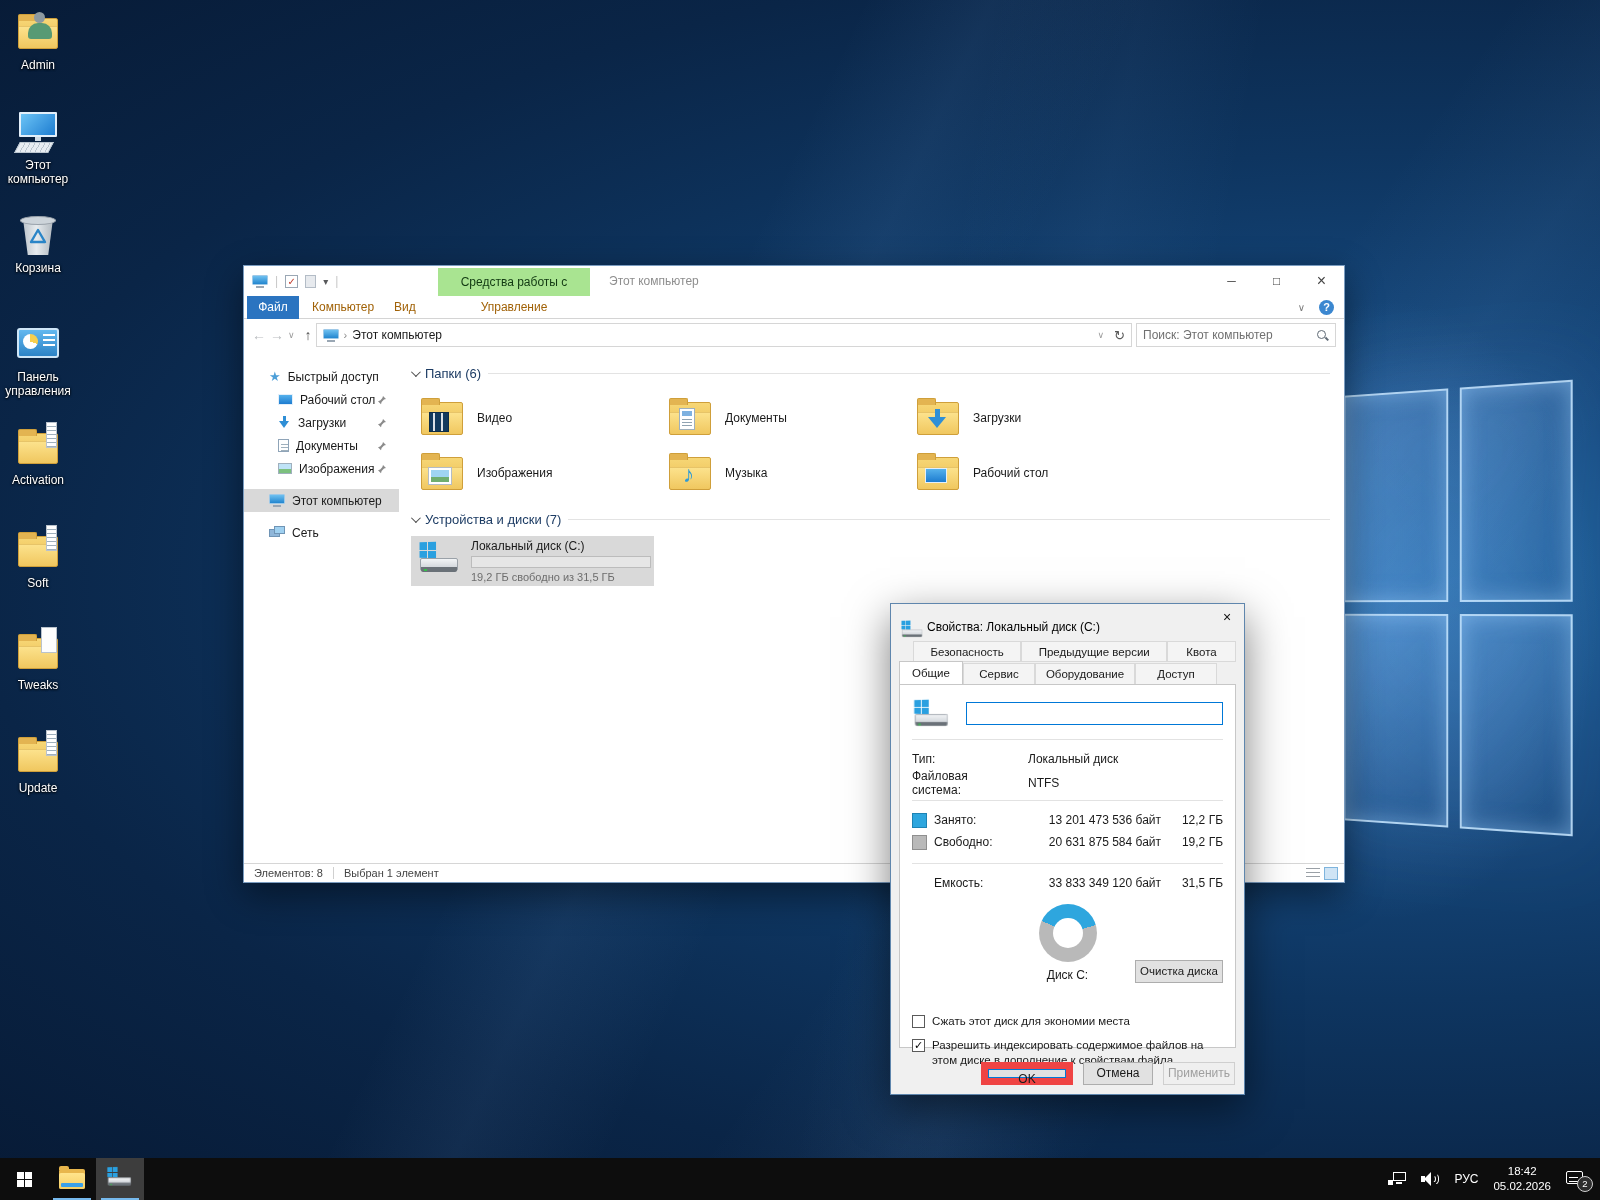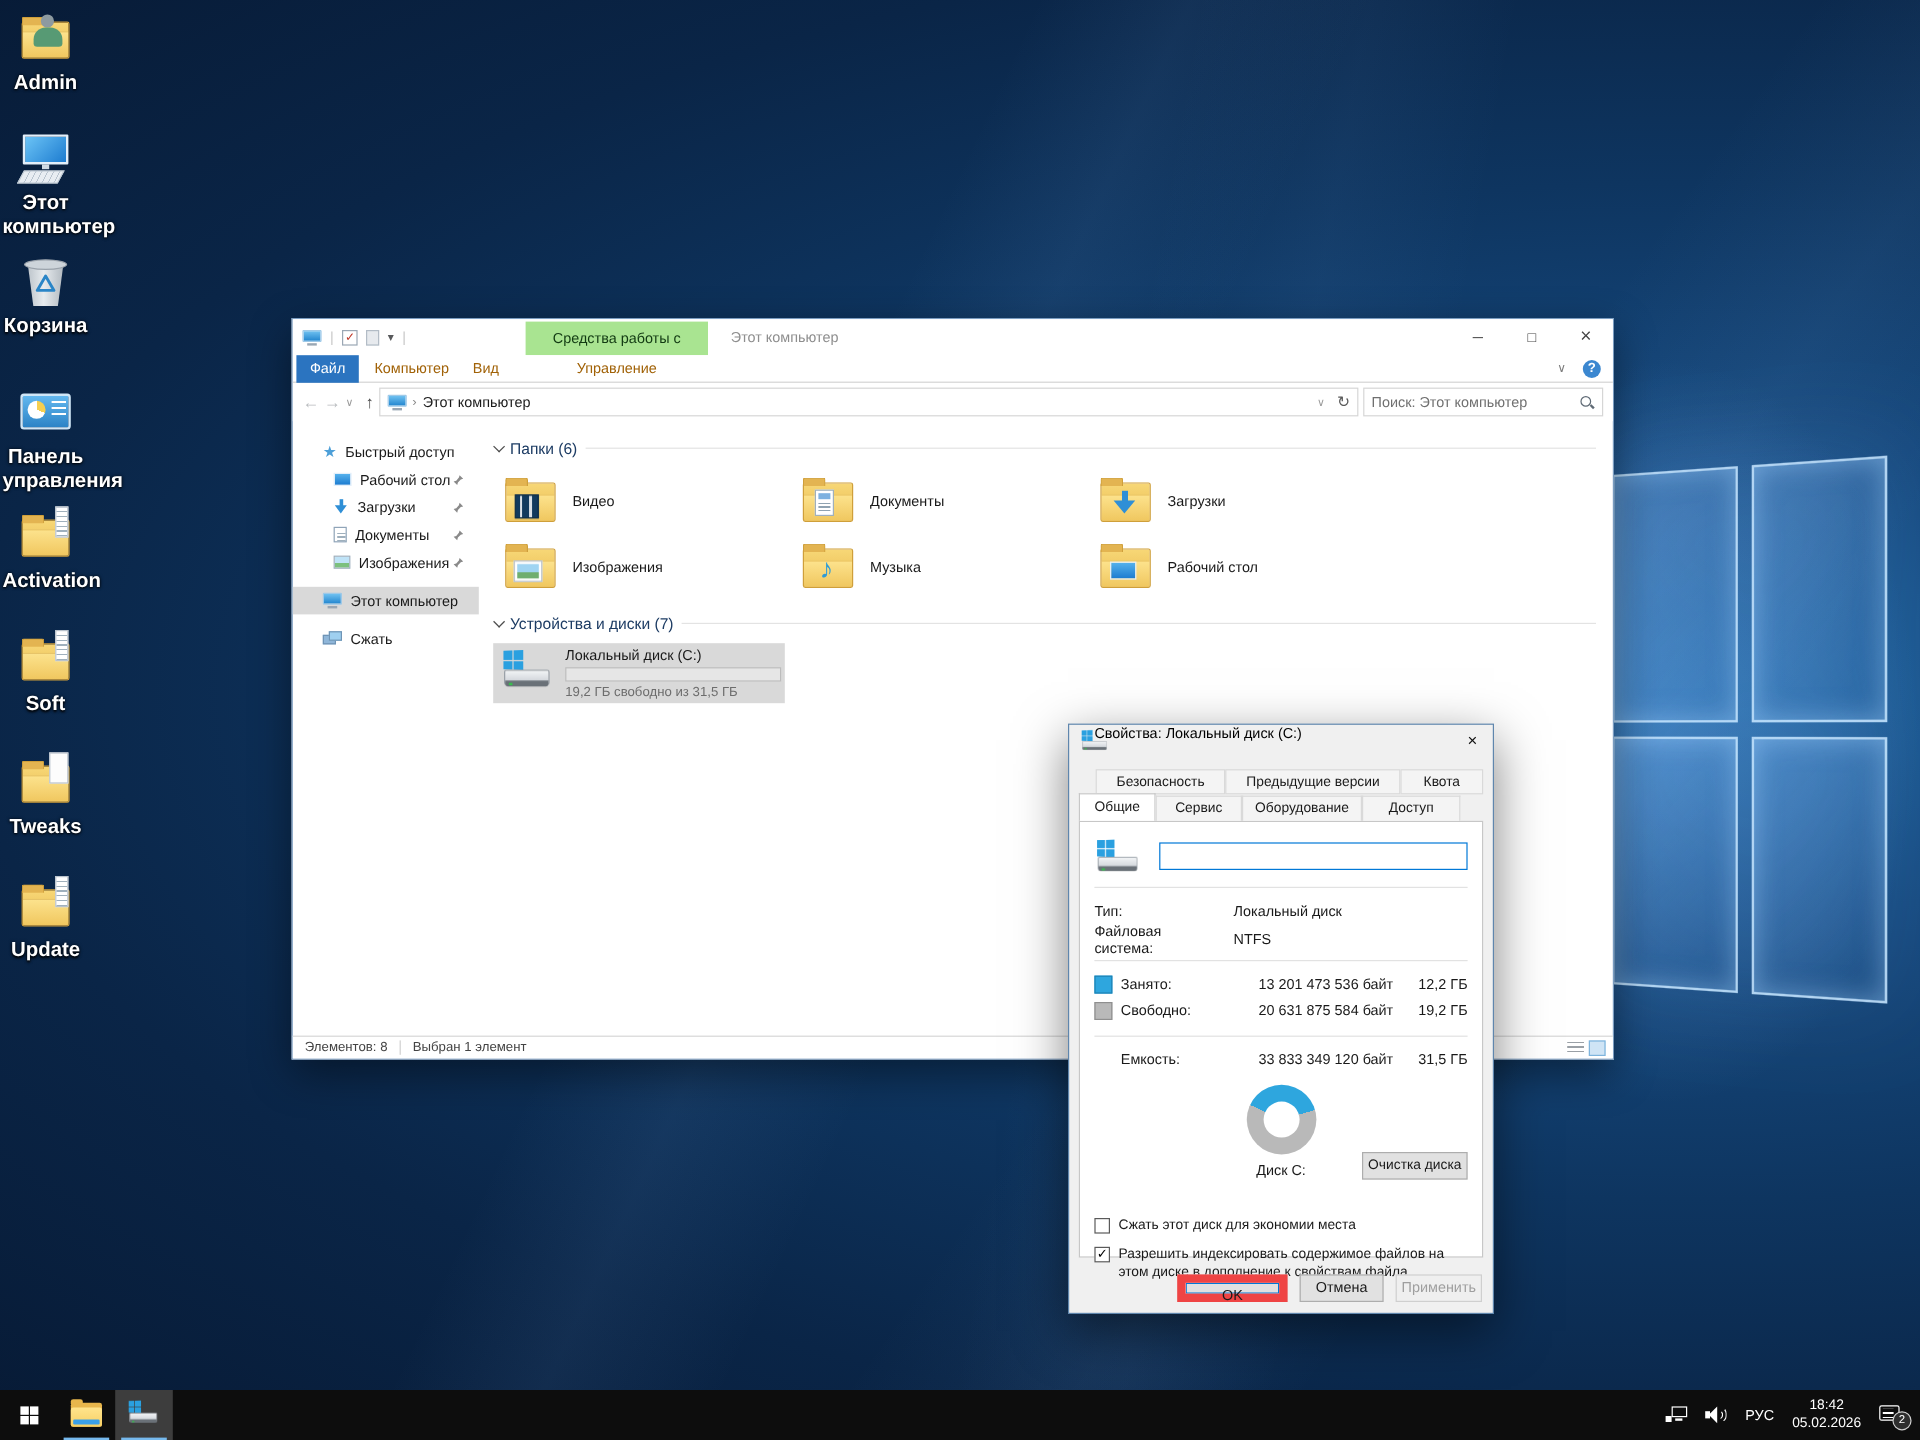--- a/index.html
+++ b/index.html
@@ -26,7 +26,7 @@
   
   .dicon { position:absolute; left:2px; width:72px; text-align:center; }
   .dicon .art { width:46px; height:46px; margin:0 auto; position:relative; }
-  .dicon .lbl { margin-top:3px; font-size:17px; color:#fff; text-shadow:0 1px 2px rgba(0,0,0,0.95), 0 0 3px rgba(0,0,0,0.7); line-height:1.15;font-weight:bold; }
+  .dicon .lbl { margin-top:3px; font-size:12px; color:#fff; text-shadow:0 1px 2px rgba(0,0,0,0.95), 0 0 3px rgba(0,0,0,0.7); line-height:1.15; }
 
   .folder { position:absolute; left:3px; top:8px; width:40px; height:31px;
     background:linear-gradient(#f7d776,#e9b94f); border:1px solid #cf9f3a; border-radius:2px; }

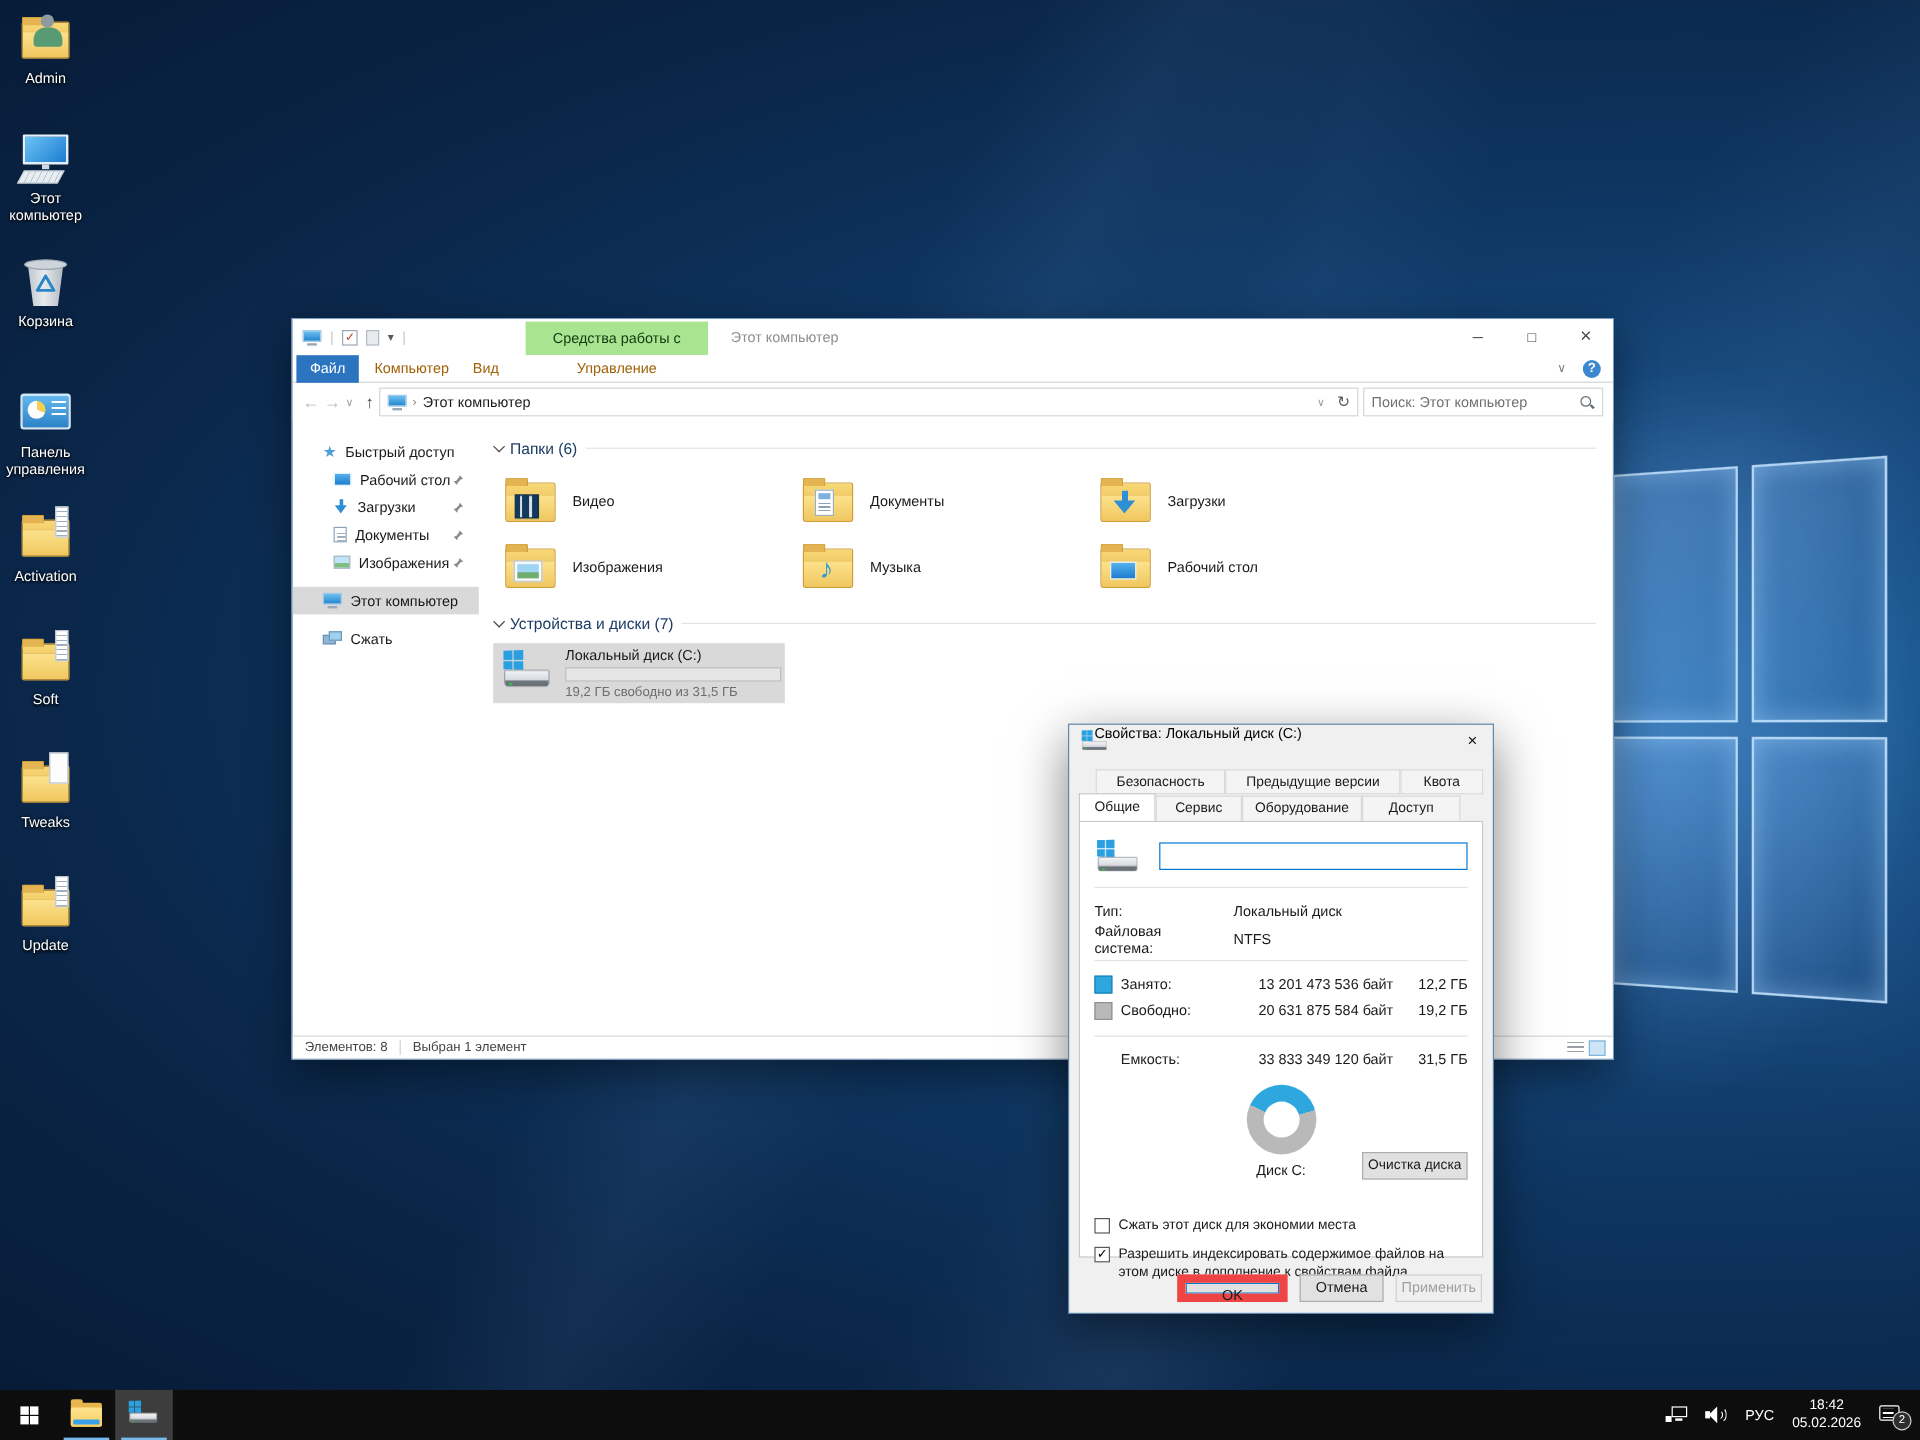--- a/index.html
+++ b/index.html
@@ -443,7 +443,7 @@
               <span class="a"></span>
               <span class="b"></span>
             </span>
-          <span>Сжать</span>
+          <span>Сеть</span>
         </div>
       </div>
 

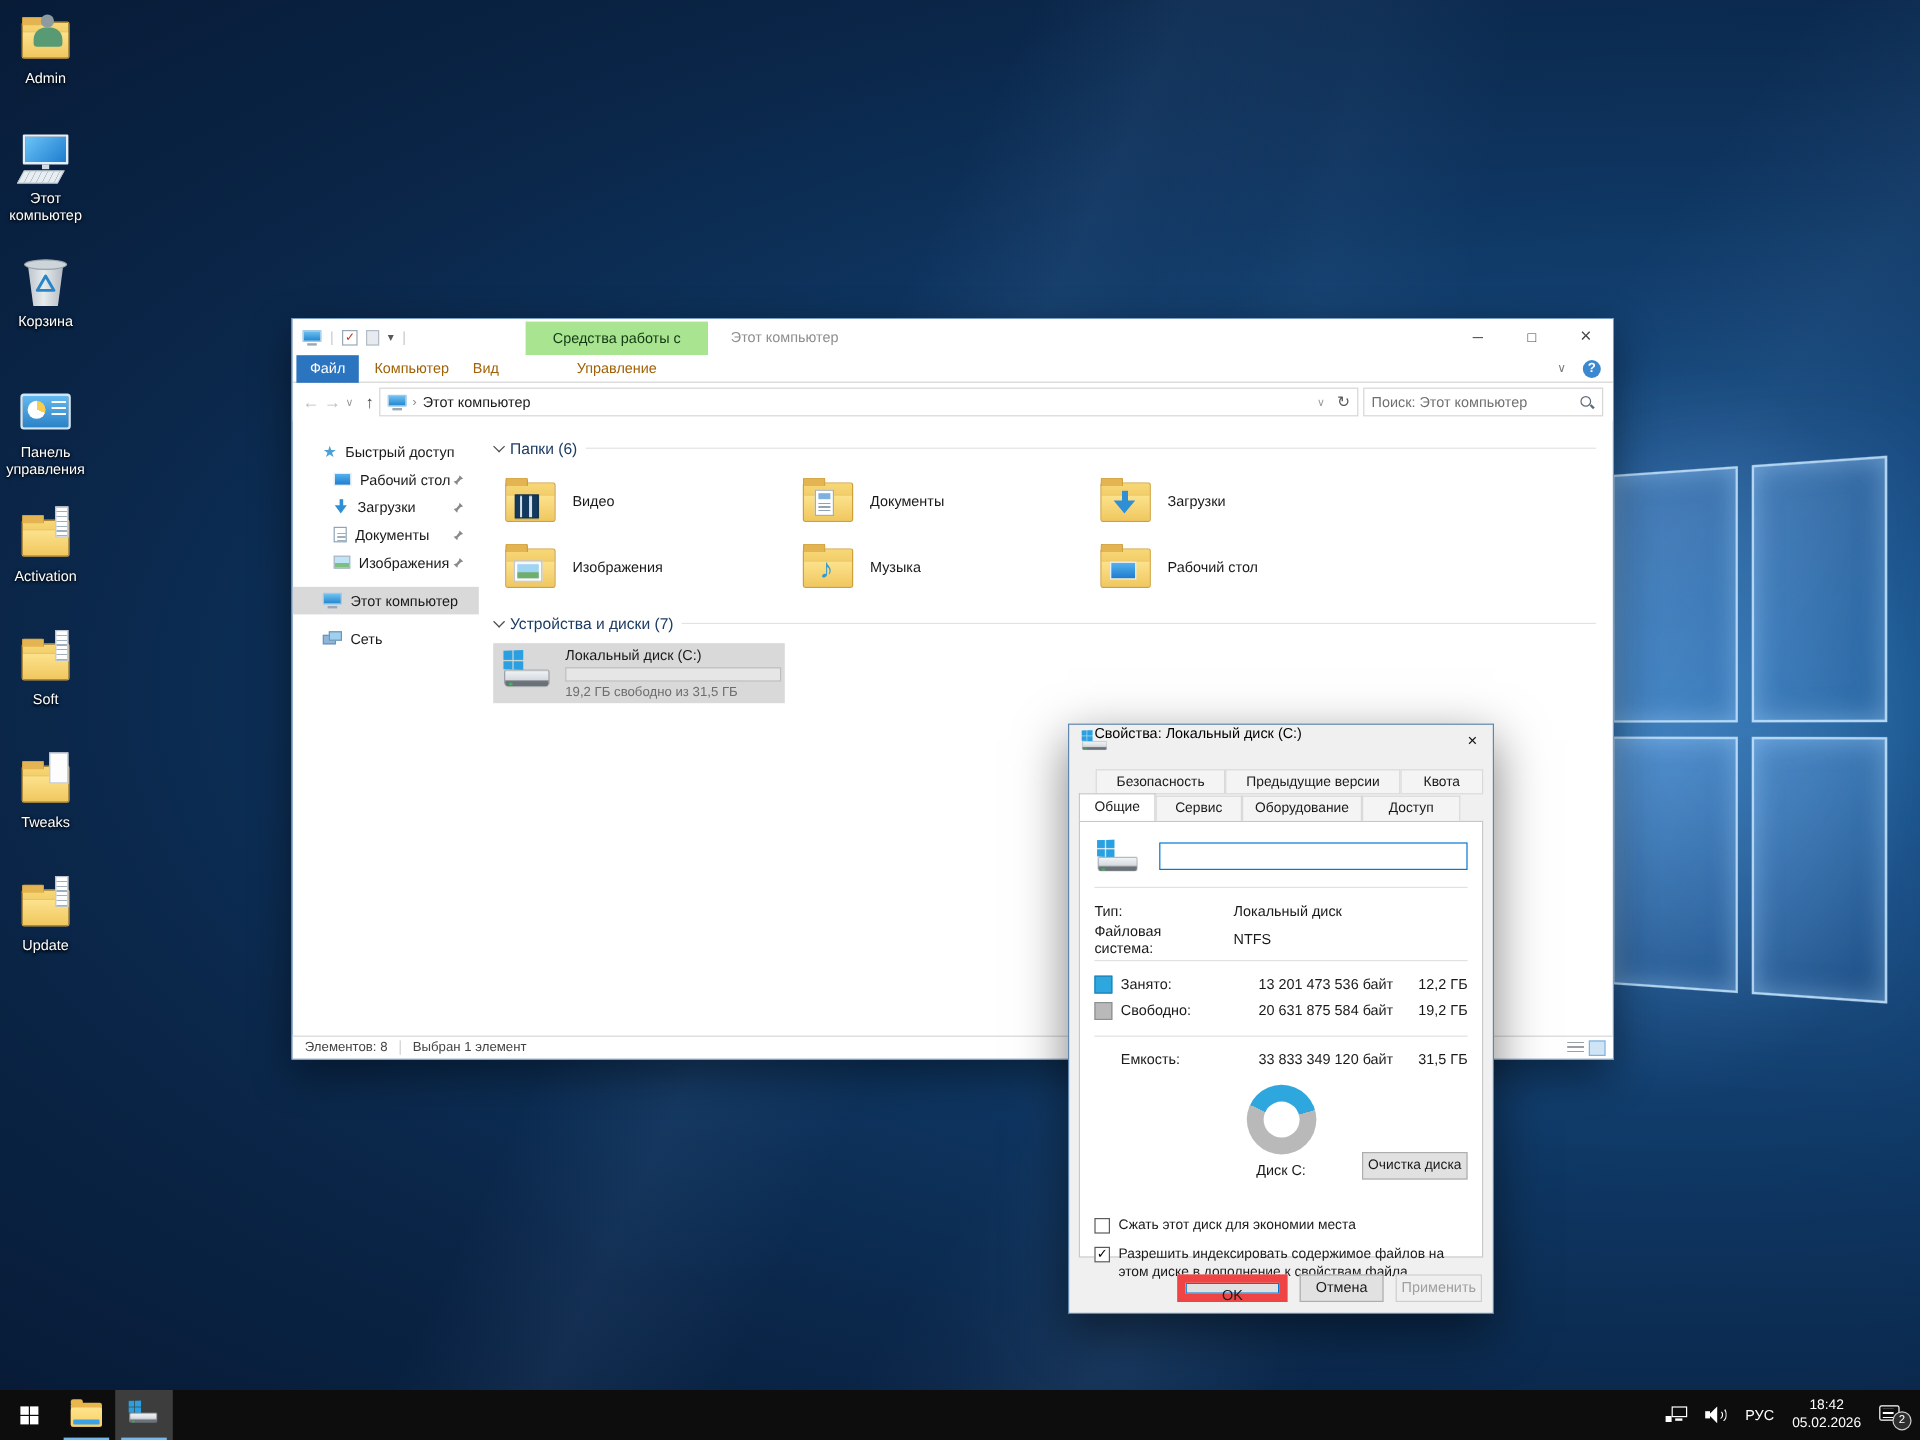--- a/index.html
+++ b/index.html
@@ -178,7 +178,7 @@
   
   .dialog { position:absolute; left:890px; top:603px; width:355px; height:492px; background:#f0f0f0;
     border:1px solid #5f86ad; box-shadow:0 14px 40px rgba(0,0,0,0.5); font-size:12px; color:#1a1a1a; }
-  .dlg-title { position:relative; height:30px; display:flex; align-items:flex-start; padding-left:9px; gap:8px; }
+  .dlg-title { position:relative; height:30px; display:flex; align-items:flex-end; padding-left:9px; gap:23px; }
   .dlg-title .drive { width:20px; height:18px; transform:scale(0.55); transform-origin:left center; margin-right:-16px; }
   .dlg-title .txt { font-size:12px; color:#000; }
   .dlg-close { position:absolute; right:0; top:0; width:34px; height:26px; text-align:center; line-height:26px; font-size:14px; color:#111; }

